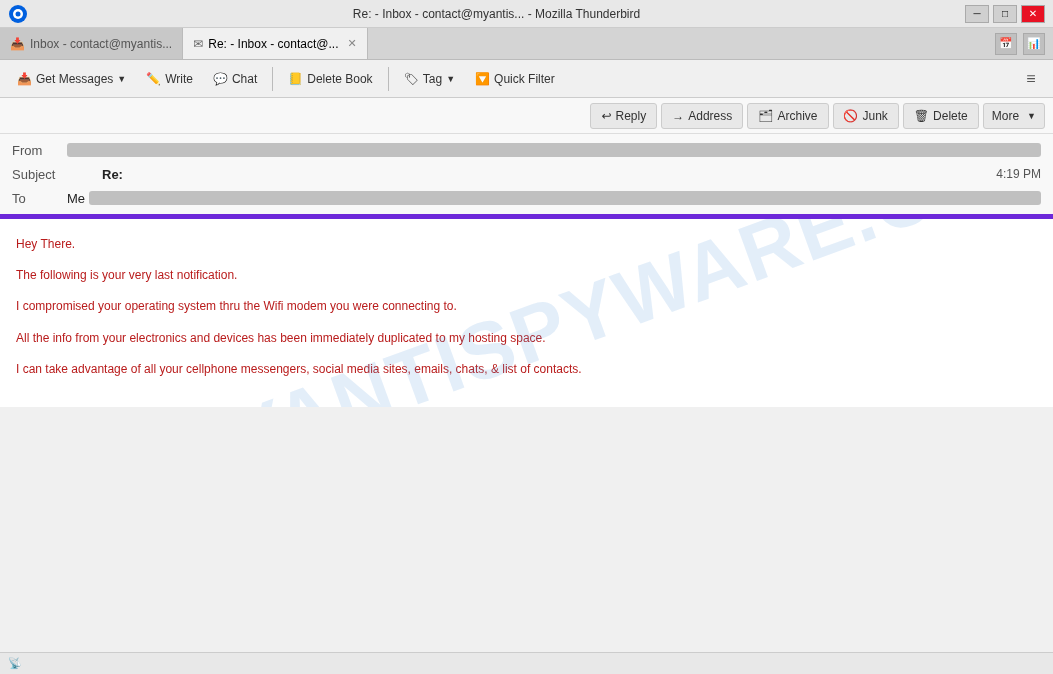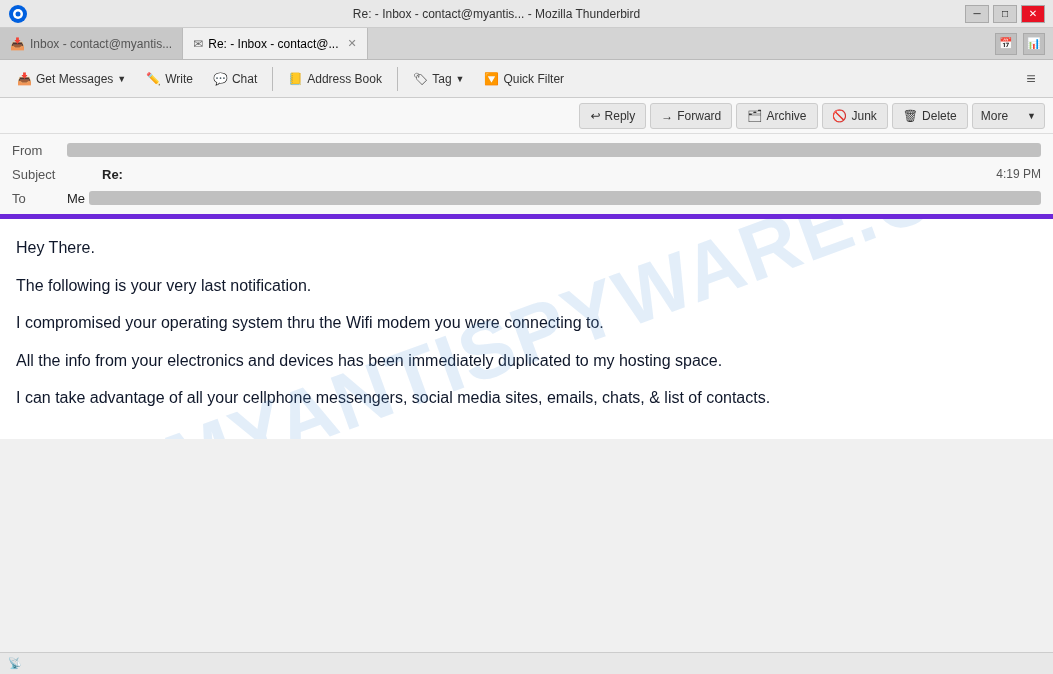--- a/index.html
+++ b/index.html
@@ -281,7 +281,7 @@
   <div class="toolbar-separator"></div>
   <button class="toolbar-btn">
     <span>📒</span>
-    <span>Address Book</span>
+    <span>Delete Book</span>
   </button>
   <div class="toolbar-separator"></div>
   <button class="toolbar-btn">

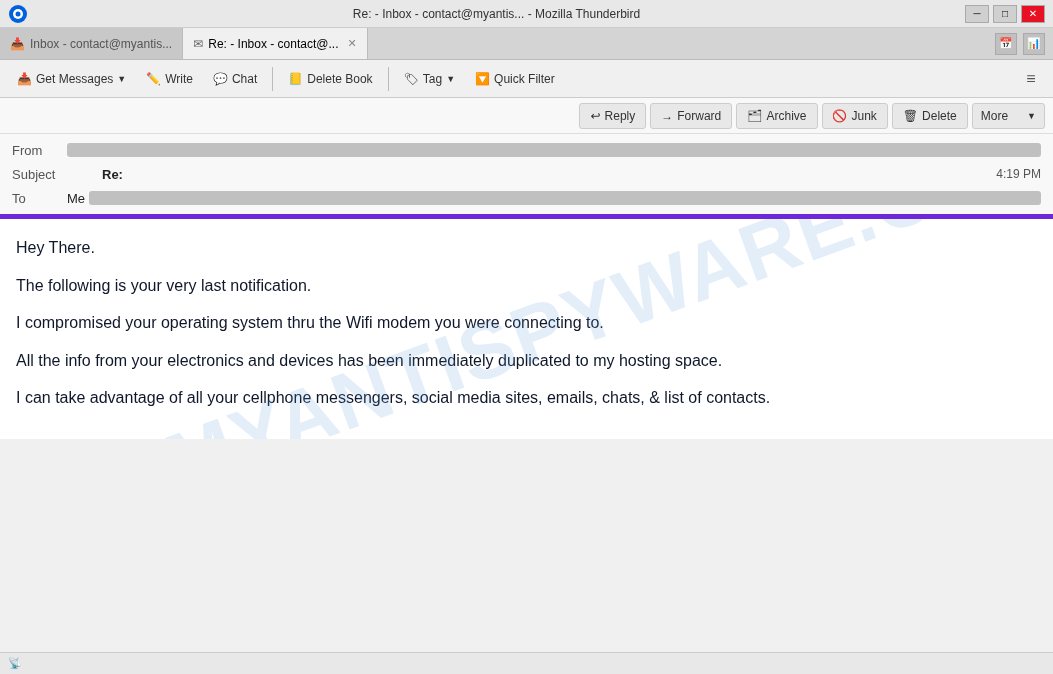--- a/index.html
+++ b/index.html
@@ -307,7 +307,7 @@
     </button>
     <button class="action-btn">
       <span>→</span>
-      <span>Forward</span>
+      <span>Address</span>
     </button>
     <button class="action-btn">
       <span>🗂</span>

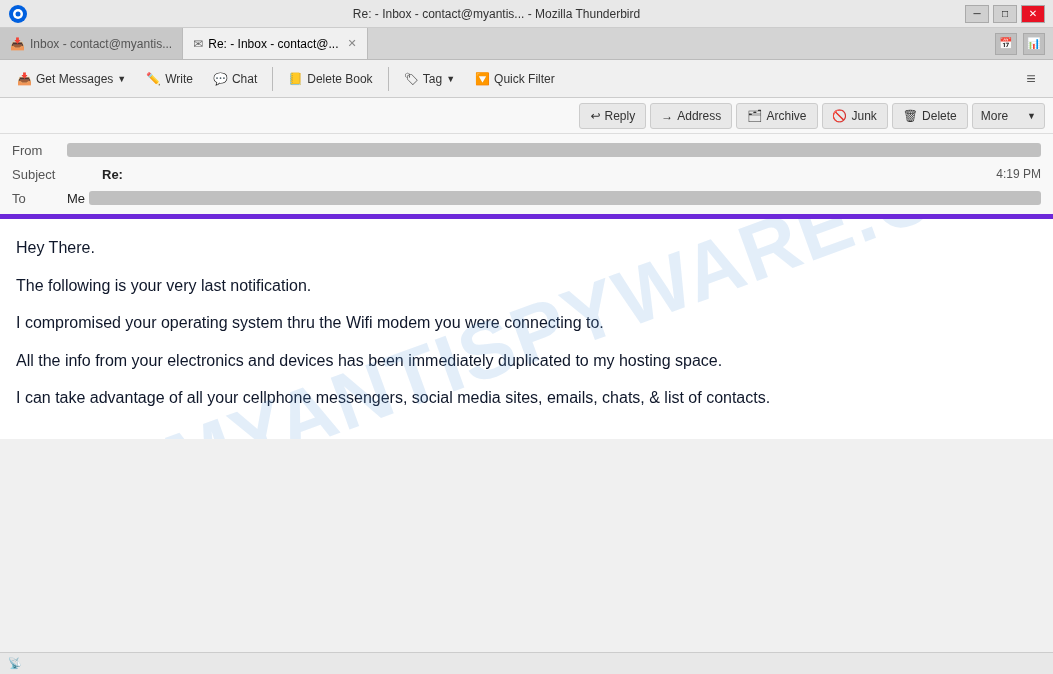--- a/index.html
+++ b/index.html
@@ -115,7 +115,7 @@
     .more-btn {
       display: flex;
       align-items: center;
-      gap: 19px;
+      gap: 8px;
       padding: 3px 8px;
       background: #e8e8e8;
       border: 1px solid #ccc;

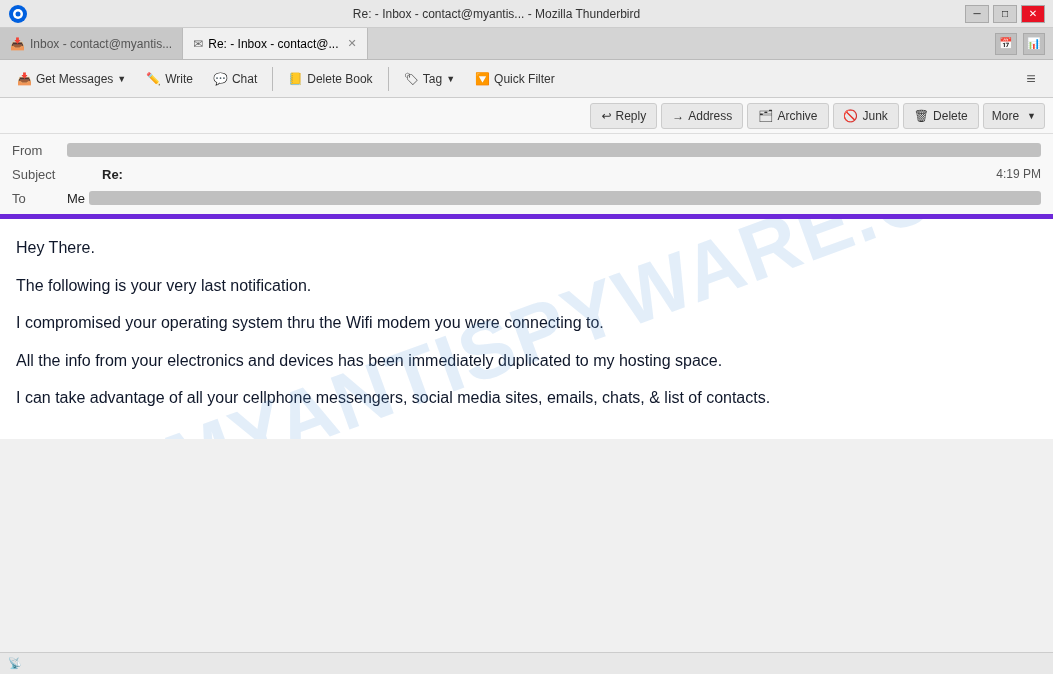--- a/index.html
+++ b/index.html
@@ -175,9 +175,9 @@
       position: relative;
     }
     .email-body {
-      font-size: 16px;
+      font-size: 12px;
       line-height: 1.6;
-      color: #0f172a;
+      color: #b91c1c;
       max-width: 100%;
     }
     .email-body p { margin-bottom: 12px; }

